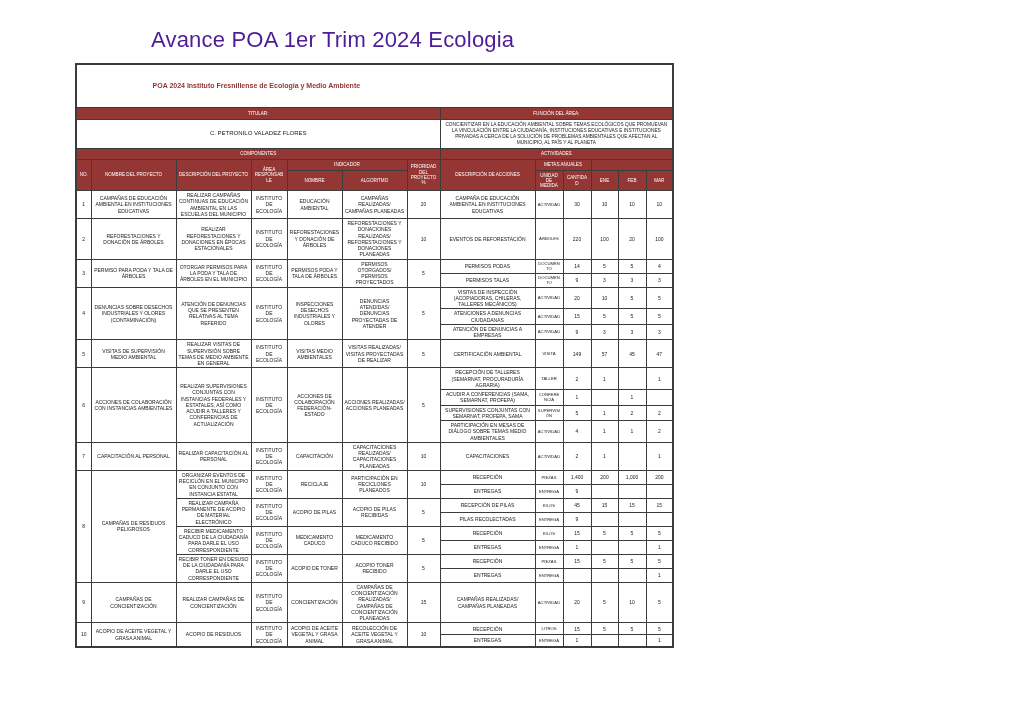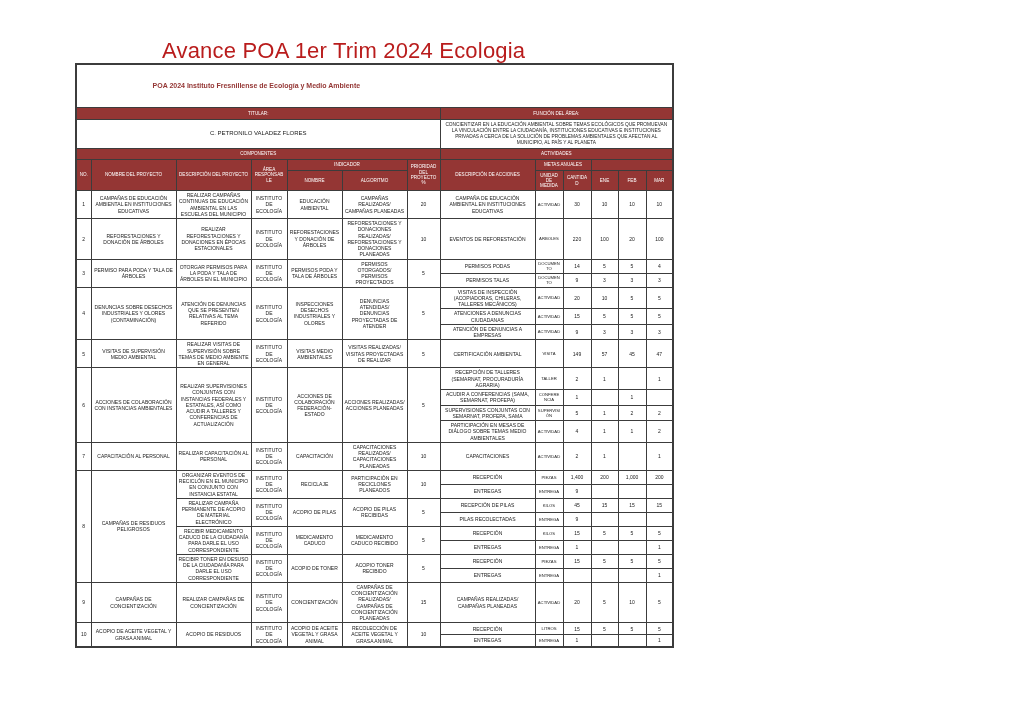--- a/index.html
+++ b/index.html
@@ -11,8 +11,8 @@
   }
   .page-title{
     position:absolute;left:146px;top:22px;
-    font-size:22px;font-weight:400;color:#b91c1c;letter-spacing:.2px;
-    margin:16px;
+    font-size:22px;font-weight:400;color:#4c1d95;letter-spacing:.2px;
+    margin:5px;
   }
   .doc-table{
     position:absolute;left:75px;top:63px;width:597px;

